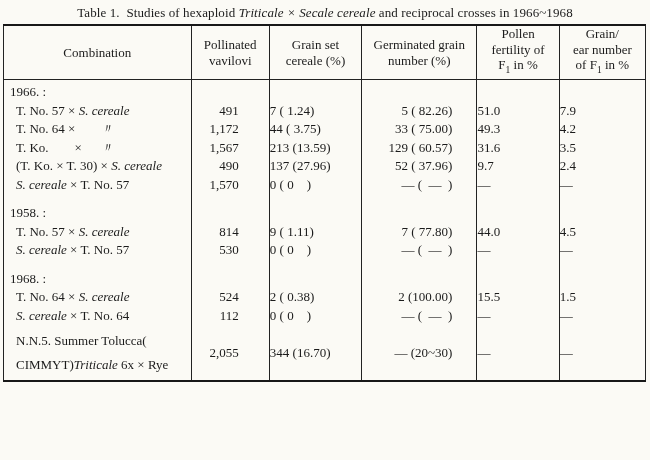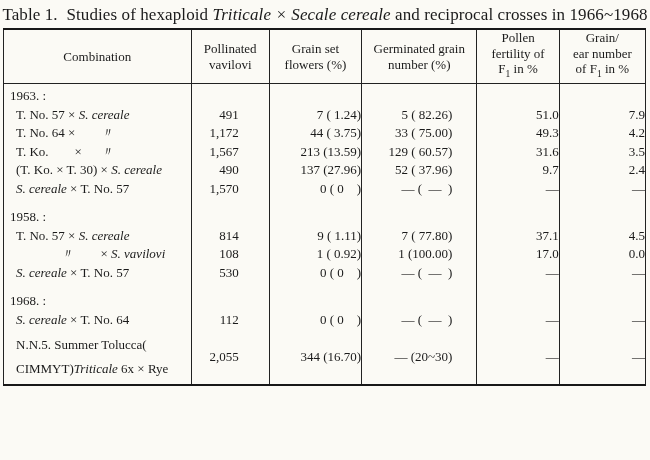--- a/index.html
+++ b/index.html
@@ -11,7 +11,7 @@
   .page{position:relative;width:650px;height:460px;}
   .title{
     white-space:pre;text-align:center;
-    font-size:17px;padding-top:5px;letter-spacing:0.1px;
+    font-size:13px;padding-top:5px;letter-spacing:0.1px;
   }
   .it{font-style:italic;}
   sub{font-size:9.5px;}

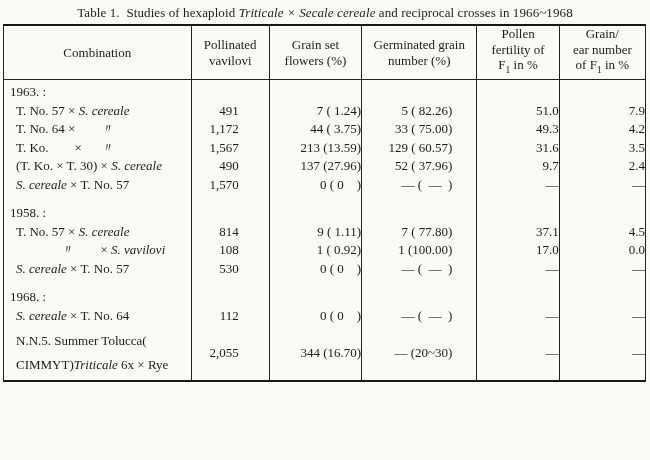--- a/index.html
+++ b/index.html
@@ -58,7 +58,7 @@
           <th><span>Pollinated
 vavilovi</span></th>
           <th><span>Grain set
-flowers (%)</span></th>
+cereale (%)</span></th>
           <th><span>Germinated grain
 number (%)</span></th>
           <th><span>Pollen

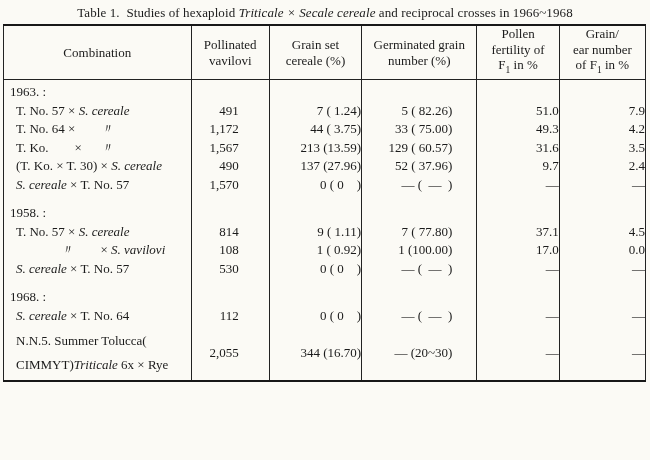--- a/index.html
+++ b/index.html
@@ -71,7 +71,7 @@
     </thead>
     <tbody>
         <tr class="year-row">
-          <td class="comb">1963. :</td>
+          <td class="comb">1966. :</td>
           <td class="pol"></td>
           <td class="gs"></td>
           <td class="germ"></td>

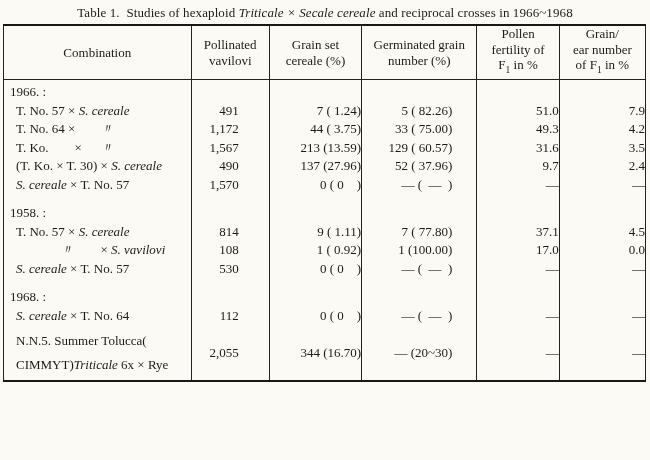--- a/index.html
+++ b/index.html
@@ -32,7 +32,7 @@
   tr.year-row td{padding-top:3px;}
   tr.year-row.gap td{padding-top:10px;}
   td.pol{text-align:right;padding-right:30px;margin-left:22px;}
-  td.gs{text-align:right;white-space:pre;}
+  td.gs{white-space:pre;}
   td.germ{text-align:right;padding-right:24px;white-space:pre;}
   td.pf,td.ge{text-align:right;white-space:pre;}
   tr.tall td{padding-top:4px;padding-bottom:3px;}

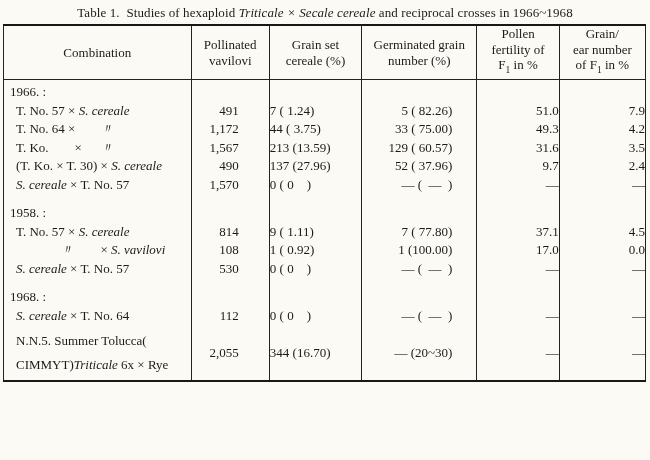--- a/index.html
+++ b/index.html
@@ -34,7 +34,7 @@
   td.pol{text-align:right;padding-right:30px;margin-left:22px;}
   td.gs{white-space:pre;}
   td.germ{text-align:right;padding-right:24px;white-space:pre;}
-  td.pf,td.ge{text-align:right;white-space:pre;}
+  td.pf,td.ge{text-align:left;white-space:pre;}
   tr.tall td{padding-top:4px;padding-bottom:3px;}
   tr.tall td.comb{line-height:24px;}
 </style>

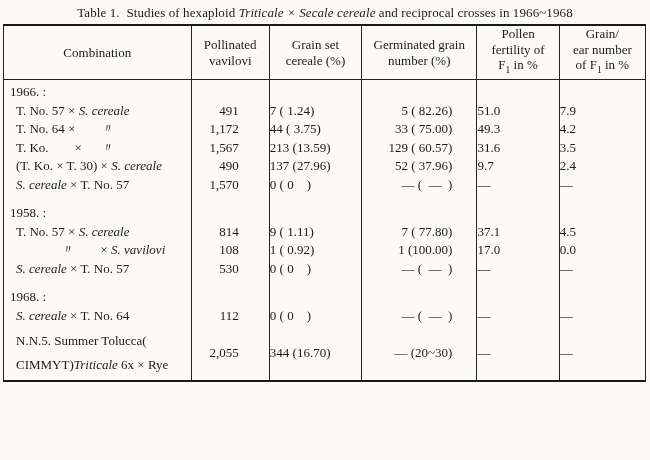--- a/index.html
+++ b/index.html
@@ -131,7 +131,7 @@
           <td class="pol">814</td>
           <td class="gs">9 ( 1.11)</td>
           <td class="germ">7 ( 77.80)</td>
-          <td class="pf">37.1</td>
+          <td class="pf">44.0</td>
           <td class="ge">4.5</td>
         </tr>
         <tr class="data-row">

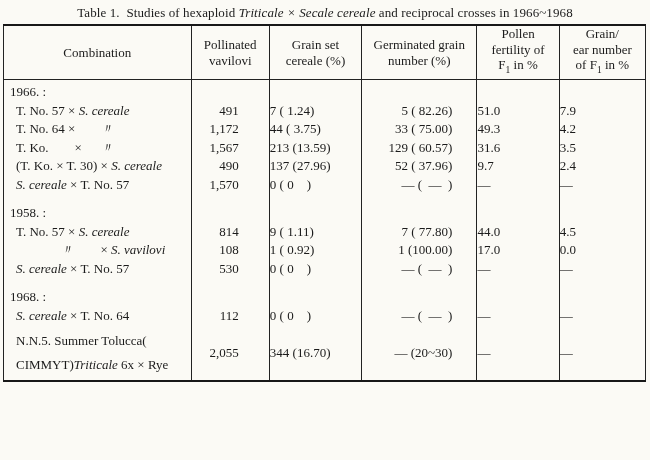--- a/index.html
+++ b/index.html
@@ -135,14 +135,6 @@
           <td class="ge">4.5</td>
         </tr>
         <tr class="data-row">
-          <td class="comb"><span>              〃        × </span><span class="it">S. vavilovi</span></td>
-          <td class="pol">108</td>
-          <td class="gs">1 ( 0.92)</td>
-          <td class="germ">1 (100.00)</td>
-          <td class="pf">17.0</td>
-          <td class="ge">0.0</td>
-        </tr>
-        <tr class="data-row">
           <td class="comb"><span class="it">S. cereale</span><span> × T. No. 57</span></td>
           <td class="pol">530</td>
           <td class="gs">0 ( 0    )</td>

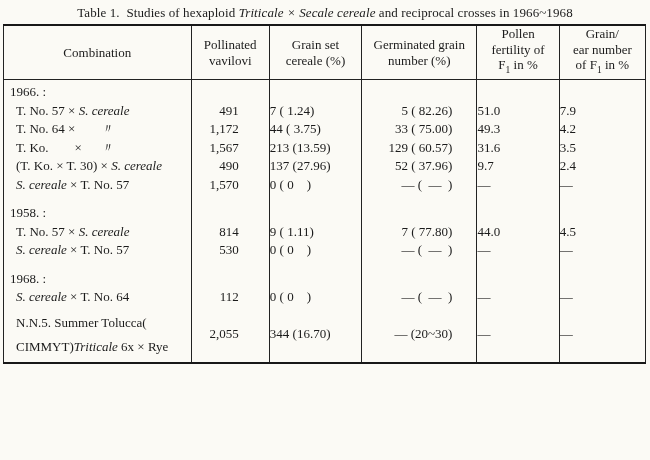--- a/index.html
+++ b/index.html
@@ -151,6 +151,14 @@
           <td class="ge"></td>
         </tr>
         <tr class="data-row">
+          <td class="comb"><span>T. No. 64 × </span><span class="it">S. cereale</span></td>
+          <td class="pol">524</td>
+          <td class="gs">2 ( 0.38)</td>
+          <td class="germ">2 (100.00)</td>
+          <td class="pf">15.5</td>
+          <td class="ge">1.5</td>
+        </tr>
+        <tr class="data-row">
           <td class="comb"><span class="it">S. cereale</span><span> × T. No. 64</span></td>
           <td class="pol">112</td>
           <td class="gs">0 ( 0    )</td>

